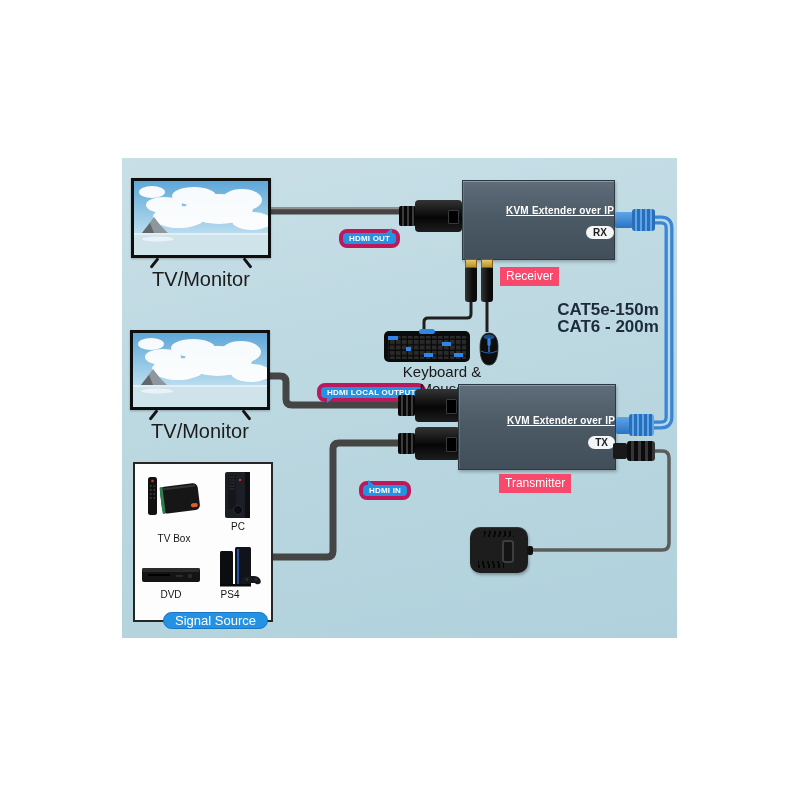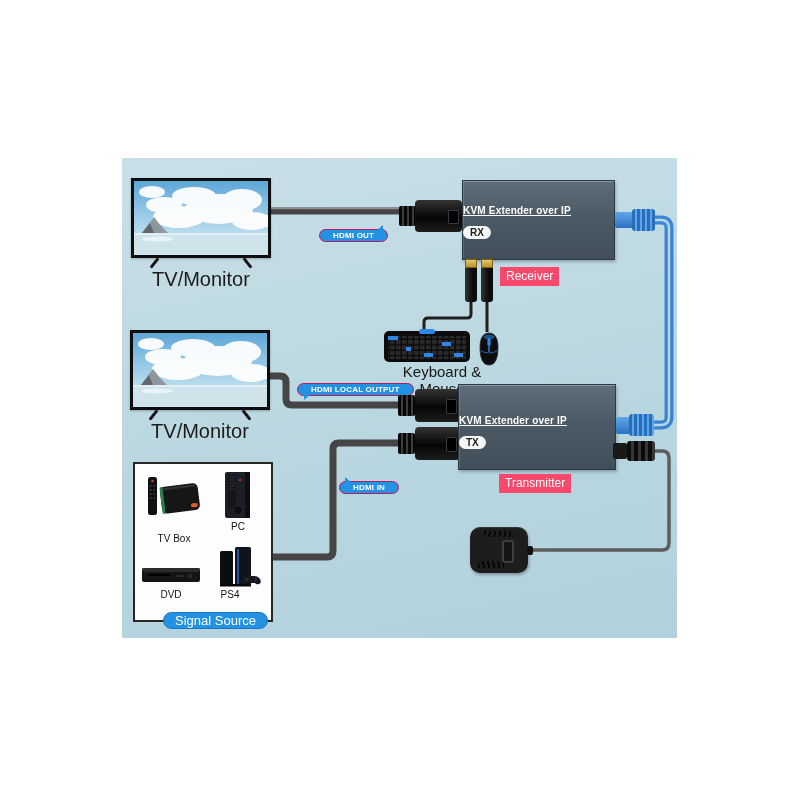--- a/index.html
+++ b/index.html
@@ -21,7 +21,7 @@
 
   
   .ext-box{position:absolute;background:linear-gradient(180deg,#5e6d79 0%,#4b5a65 45%,#424f5a 100%);
-           border:1px solid #2d3a44;box-sizing:border-box;text-align:left;
+           border:1px solid #2d3a44;box-sizing:border-box;text-align:right;
            box-shadow:inset 0 1px 0 rgba(255,255,255,.28), inset 1px 0 0 rgba(255,255,255,.12), 1px 2px 3px rgba(0,0,0,.25);}
   .ext-title{color:#fff;font-size:10px;font-weight:bold;text-decoration:underline;letter-spacing:.2px;}
   .port-oval{display:inline-block;margin-top:10px;background:#f4f6f7;color:#1d1d1d;font-size:10px;font-weight:bold;

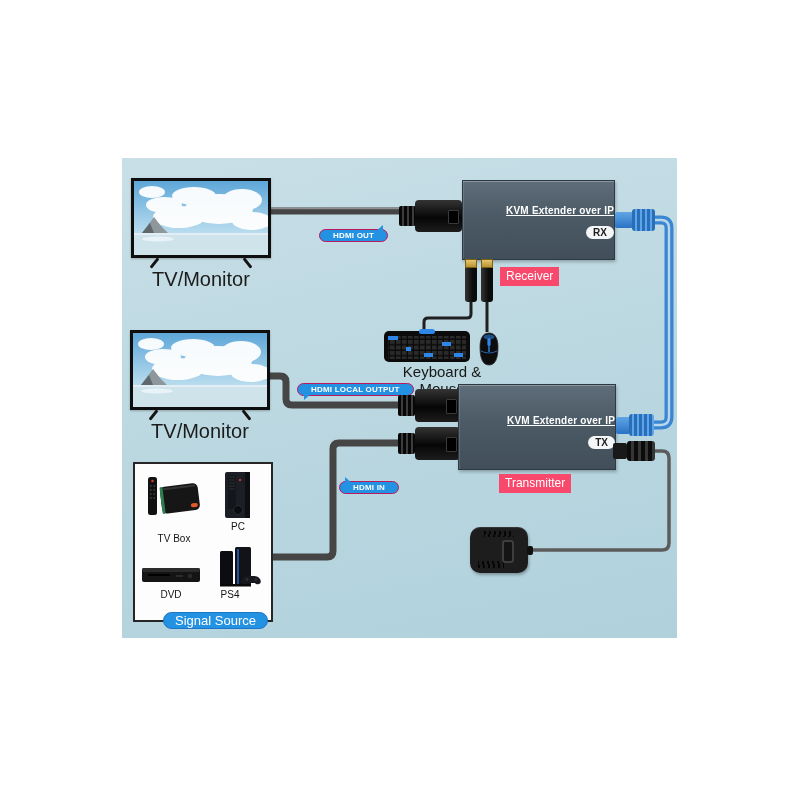--- a/index.html
+++ b/index.html
@@ -31,8 +31,8 @@
   .tag{position:absolute;background:#f8486c;color:#fff;font-size:12px;padding:2px 6px;line-height:15px;}
 
   
-  .pill{position:absolute;background:#2492e3;border:1px solid #be185d;color:#fff;font-size:8px;font-weight:bold;
-        letter-spacing:.2px;padding:1px 13px;border-radius:8px;line-height:9px;white-space:nowrap;}
+  .pill{position:absolute;background:#2492e3;border:4px solid #be185d;color:#fff;font-size:8px;font-weight:bold;
+        letter-spacing:.2px;padding:1px 6px;border-radius:8px;line-height:9px;white-space:nowrap;margin-left:20px;}
   .pill::after{content:"";position:absolute;width:0;height:0;}
   .tail-tr::after{right:4px;top:-5px;border-left:7px solid transparent;border-bottom:6px solid #2492e3;}
   .tail-bl::after{left:6px;bottom:-5px;border-right:7px solid transparent;border-top:6px solid #2492e3;}

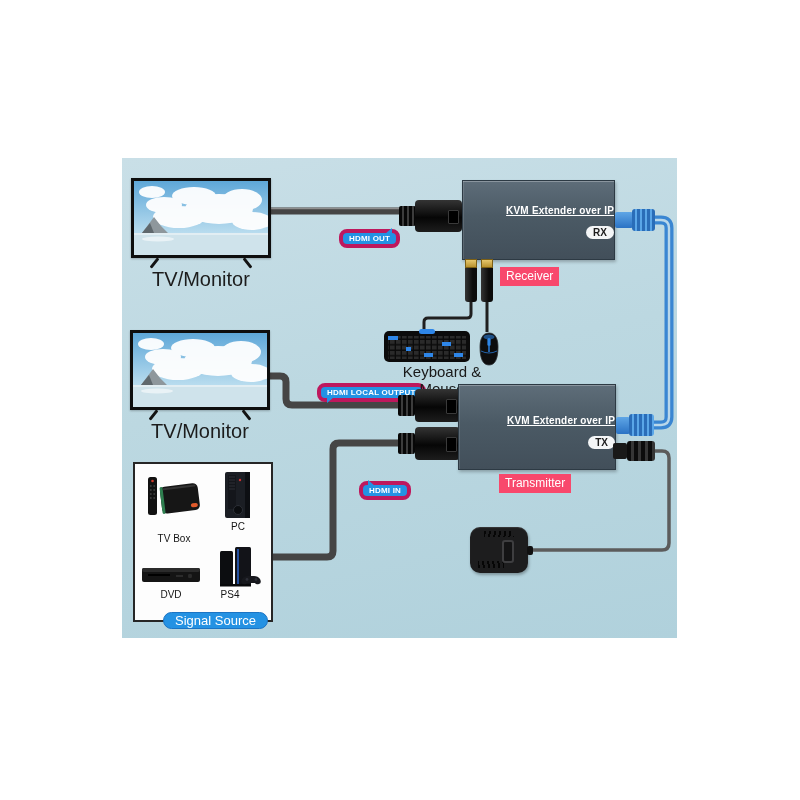--- a/index.html
+++ b/index.html
@@ -202,6 +202,10 @@
   </svg>
   <div class="kb-label">Keyboard &amp; Mouse</div>
 
+  <div class="cat-text">
+    <div>CAT5e-150m</div>
+    <div>CAT6 - 200m</div>
+  </div>
 
   <div class="hdmi-ribs" style="left:398px;top:395px;width:17px;height:21px"></div>
   <div class="hdmi-head" style="left:415px;top:389px;width:45px;height:33px"></div>

